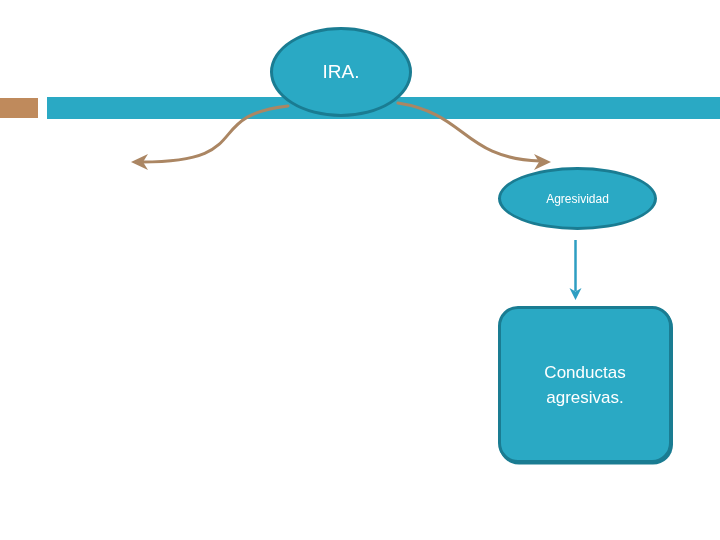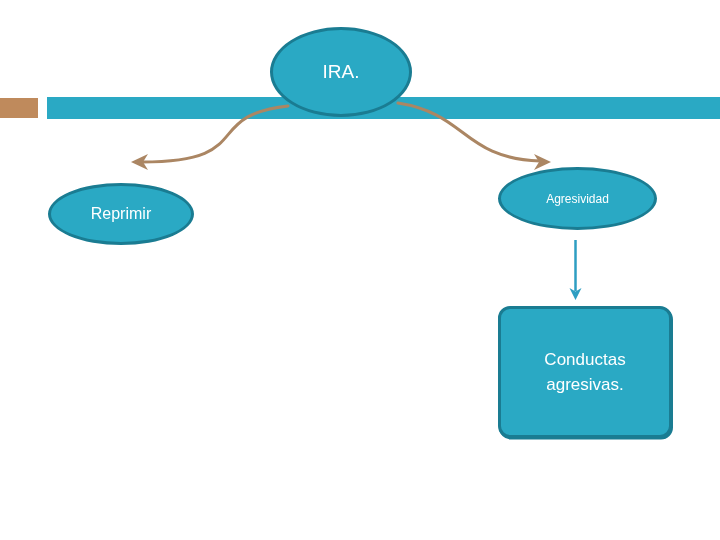--- a/index.html
+++ b/index.html
@@ -90,9 +90,6 @@
     <span class="node-label">IRA.</span>
   </div>
 
-  <div class="node ellipse node-reprimir">
-    <span class="node-label">Reprimir</span>
-  </div>
 
   <div class="node ellipse node-agresividad">
     <span class="node-label">Agresividad</span>

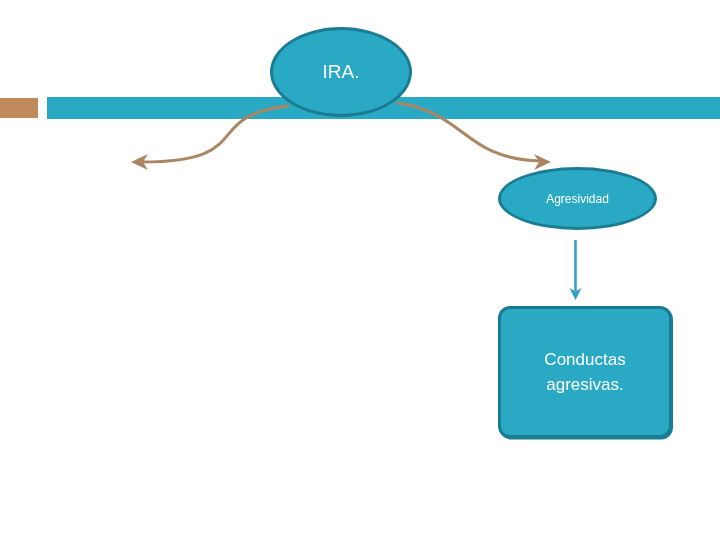--- a/index.html
+++ b/index.html
@@ -61,8 +61,8 @@
   }
   .node-conductas {
     left: 498px; top: 306px;
-    width: 174px; height: 132px;
-    border-radius: 12px;
+    width: 174px; height: 157px;
+    border-radius: 20px;
     font-size: 17px;
     line-height: 25px;
     box-shadow: 1px 1.5px 0 var(--shape-border, #1a7c92);

